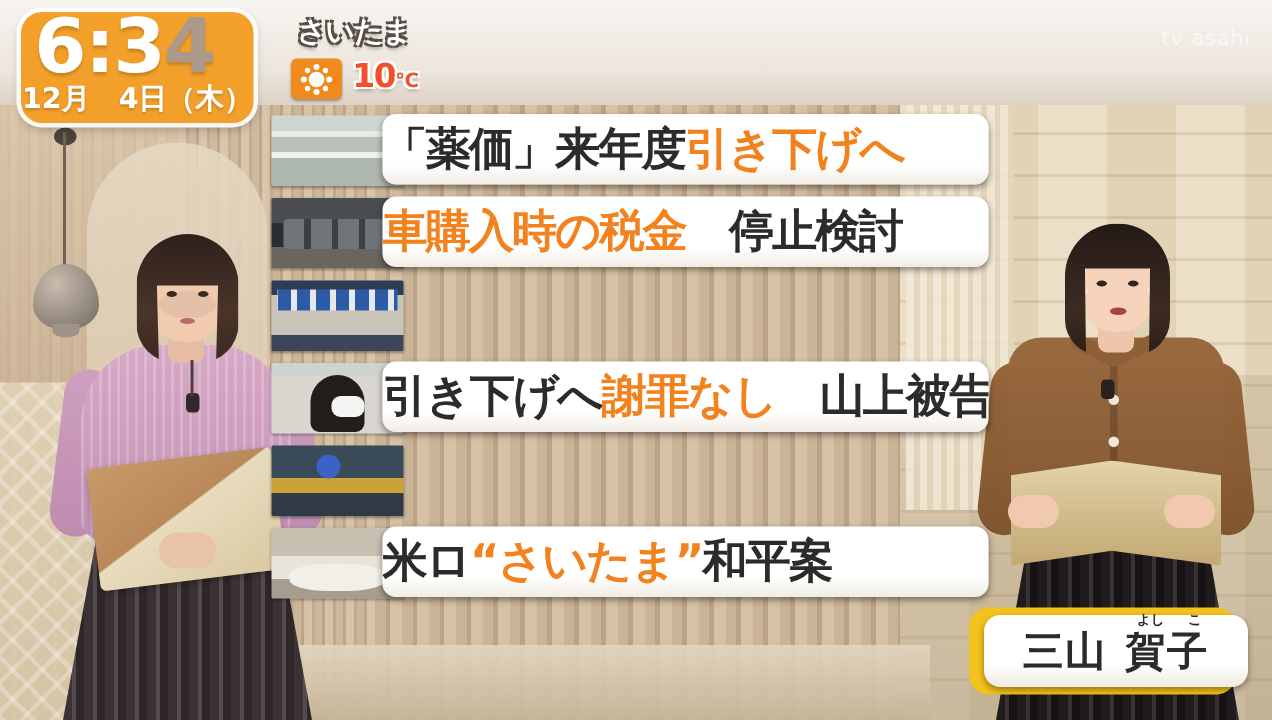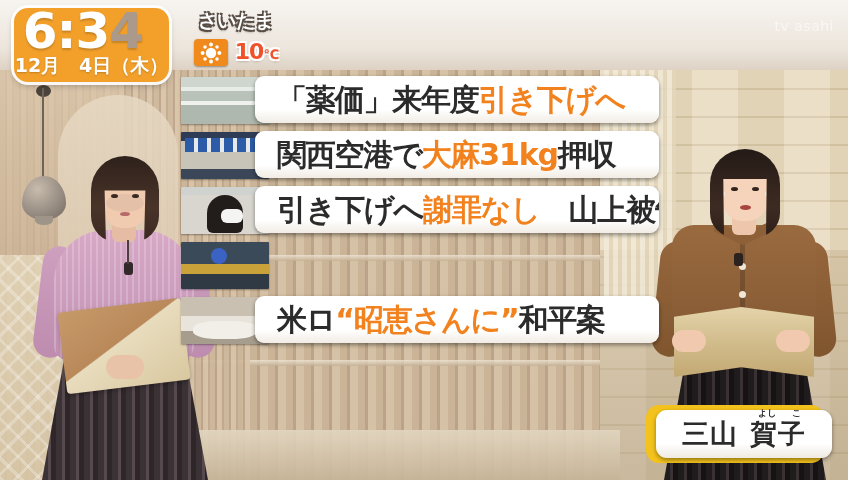--- a/index.html
+++ b/index.html
@@ -316,7 +316,6 @@
     border-radius: 9px;
     box-shadow: 0 2px 4px rgba(0,0,0,.42);
     display:flex; align-items:center;
-    padding-left: 22px;
     overflow:hidden;
   }
   .hl-text {

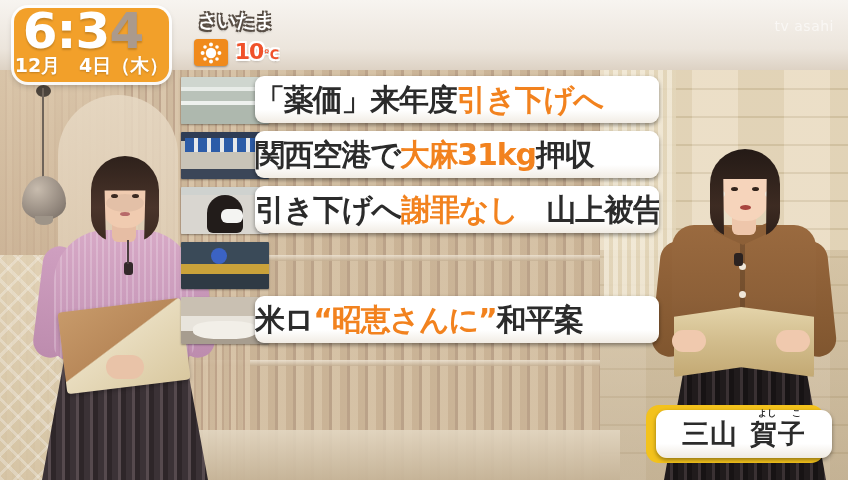--- a/index.html
+++ b/index.html
@@ -487,6 +487,14 @@
       </div>
     </div>
 
+    <div class="hl-row">
+      <div class="hl-thumb t2"></div>
+      <div class="hl-bar">
+        <div class="hl-text">
+          <span class="o">車購入時の税金</span><span class="k">　停止検討</span>
+        </div>
+      </div>
+    </div>
 
 
     <div class="hl-row">

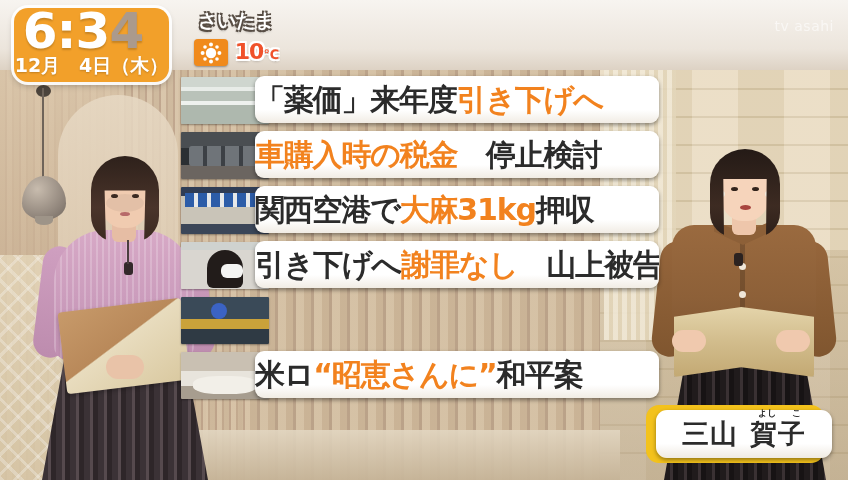--- a/index.html
+++ b/index.html
@@ -499,11 +499,6 @@
 
     <div class="hl-row">
       <div class="hl-thumb t4"></div>
-      <div class="hl-bar">
-        <div class="hl-text">
-          <span class="k">関西空港で</span><span class="o">大麻31kg</span><span class="k">押収</span>
-        </div>
-      </div>
     </div>
 
     <div class="hl-row">

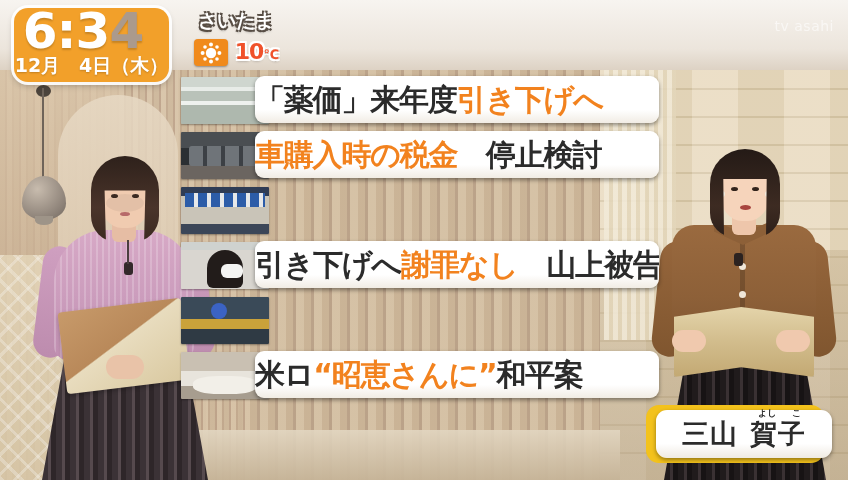--- a/index.html
+++ b/index.html
@@ -518,7 +518,7 @@
       <div class="hl-thumb t7"></div>
       <div class="hl-bar">
         <div class="hl-text">
-          <span class="k">米ロ</span><span class="o">“昭恵さんに”</span><span class="k">和平案</span>
+          <span class="k">米ロ</span><span class="o">“さいたま”</span><span class="k">和平案</span>
         </div>
       </div>
     </div>

